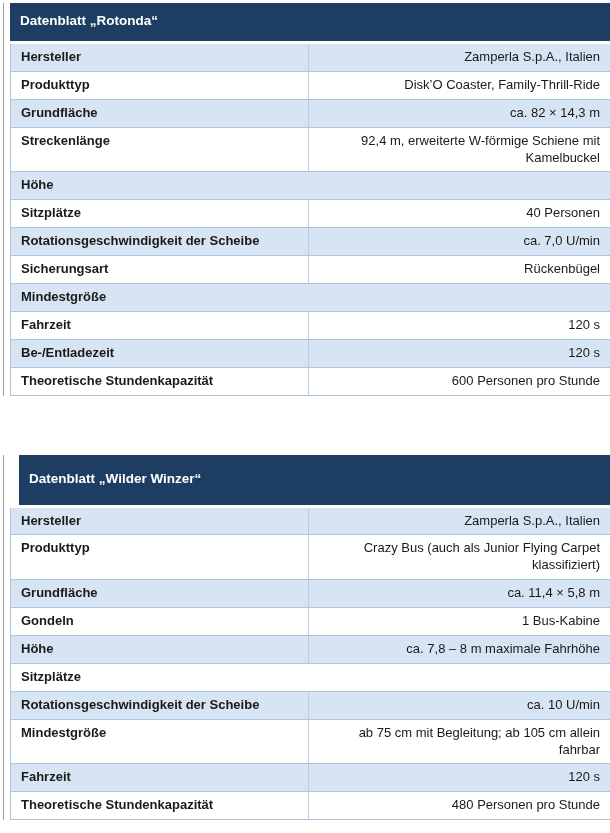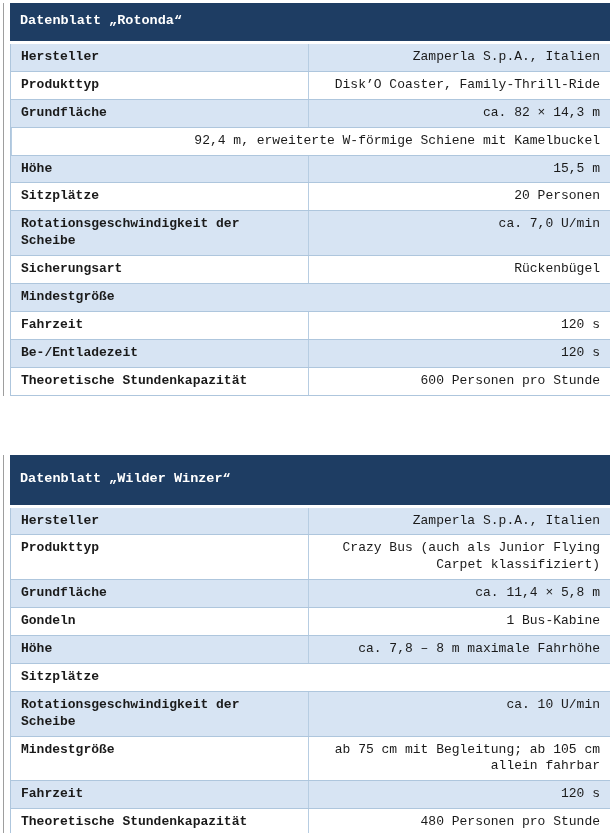--- a/index.html
+++ b/index.html
@@ -19,7 +19,6 @@
   }
   section.datasheet {
     position: relative;
-    font-family: Liberation Mono, monospace;
   }
   section.datasheet + section.datasheet {
     margin-top: 59px;

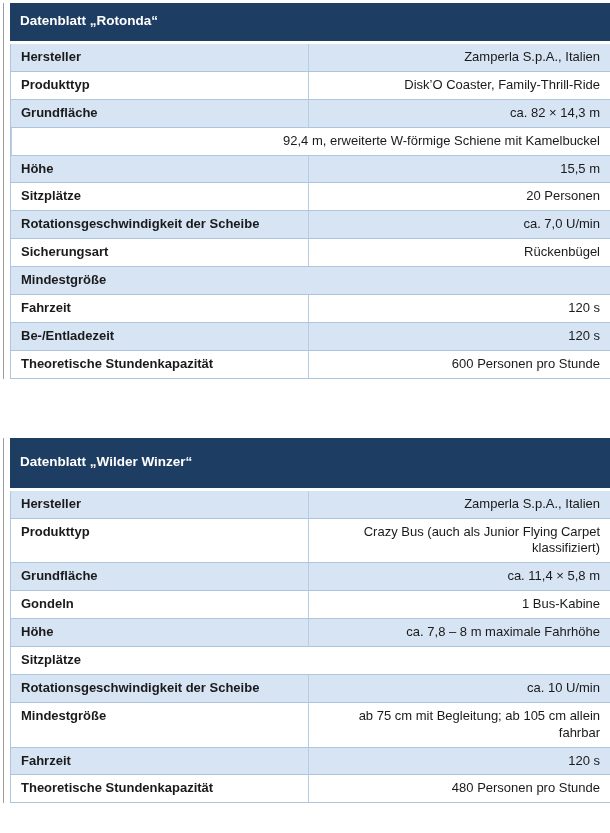--- a/index.html
+++ b/index.html
@@ -95,6 +95,7 @@
   </div>
 
   <div class="row">
+    <div class="cell label">Streckenlänge</div>
     <div class="cell value">92,4 m, erweiterte W-förmige Schiene mit Kamelbuckel</div>
   </div>
 

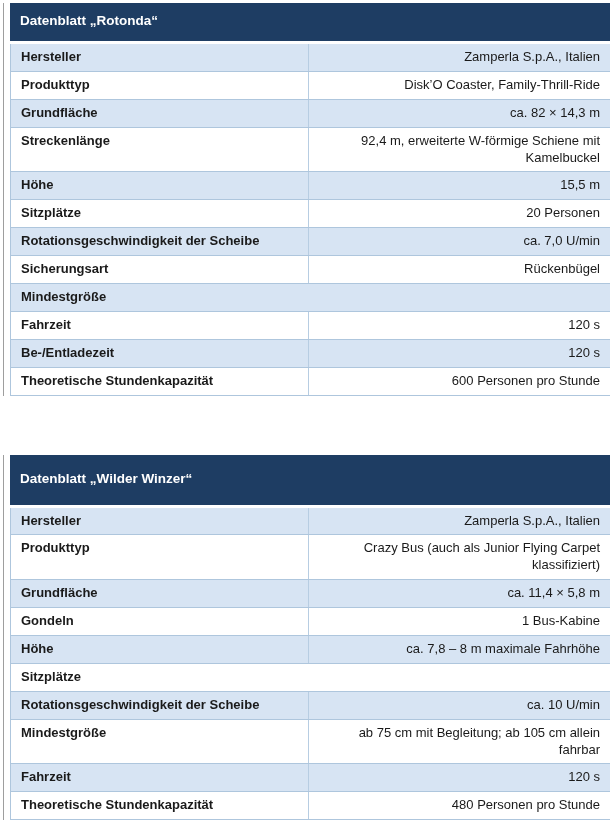--- a/index.html
+++ b/index.html
@@ -101,7 +101,6 @@
 
   <div class="row shaded">
     <div class="cell label">Höhe</div>
-    <div class="cell value">15,5 m</div>
   </div>
 
   <div class="row">

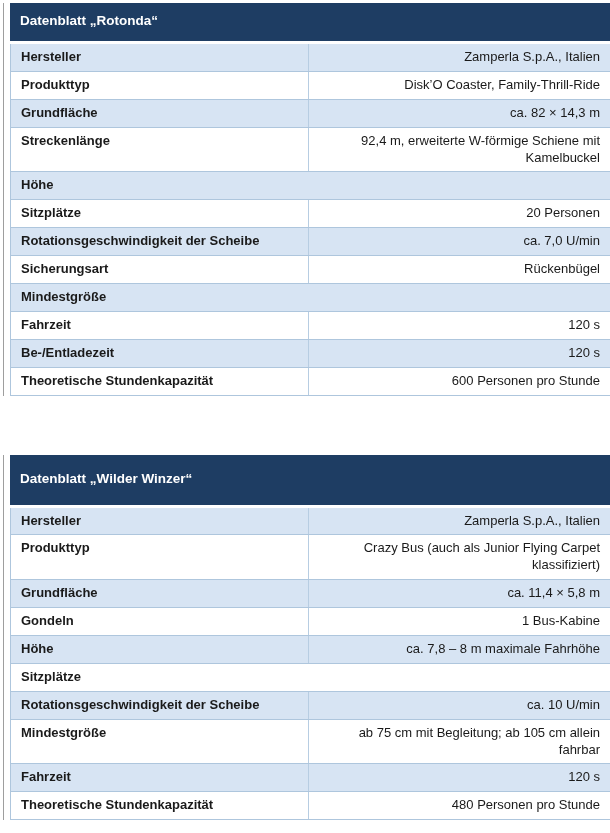--- a/index.html
+++ b/index.html
@@ -105,7 +105,7 @@
 
   <div class="row">
     <div class="cell label">Sitzplätze</div>
-    <div class="cell value">20 Personen</div>
+    <div class="cell value">40 Personen</div>
   </div>
 
   <div class="row shaded">

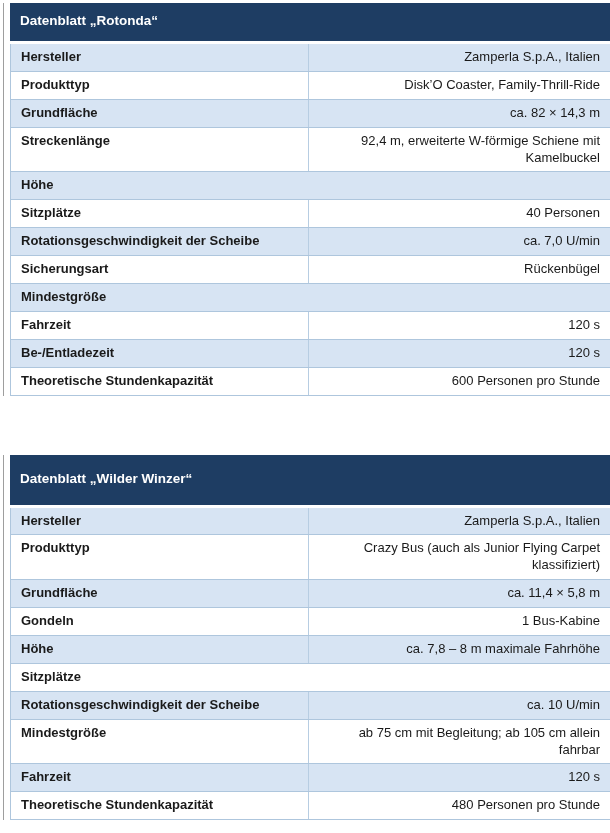--- a/index.html
+++ b/index.html
@@ -41,6 +41,7 @@
   }
   section.datasheet:nth-of-type(2) .table-header {
     padding: 16px 12px 19px 10px;
+    margin-left: 9px;
   }
   .rows {
     border-left: 1px solid var(--row-border, #aec6dd);

